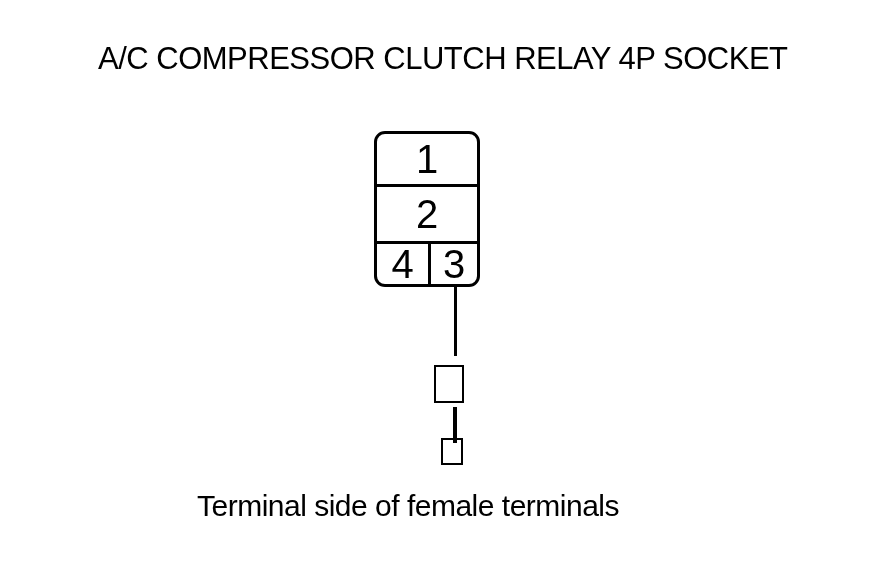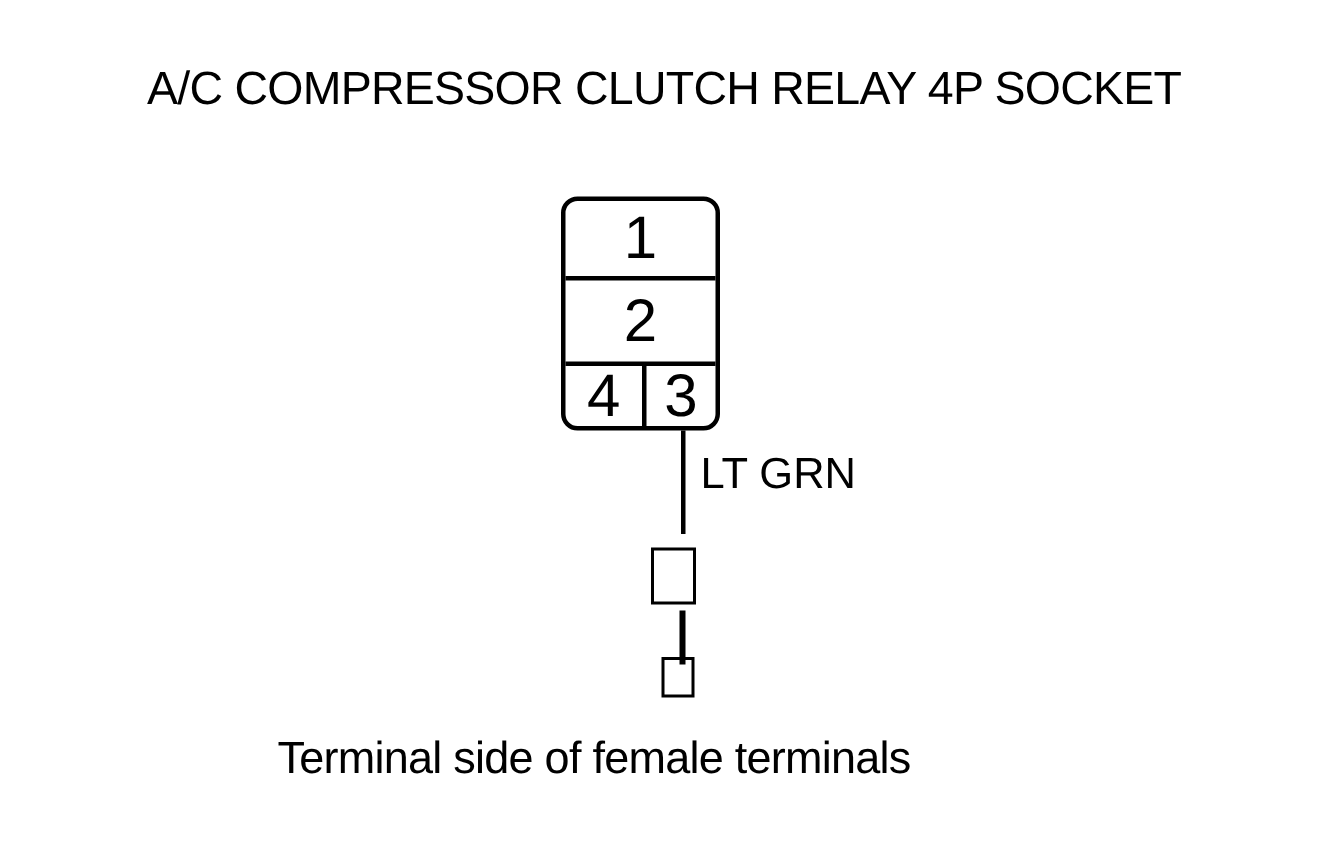--- a/index.html
+++ b/index.html
@@ -147,7 +147,6 @@
 
   <div class="abs wire-upper"></div>
 
-  <div class="abs wire-label">LT GRN</div>
 
   <div class="abs terminal-large"></div>
 

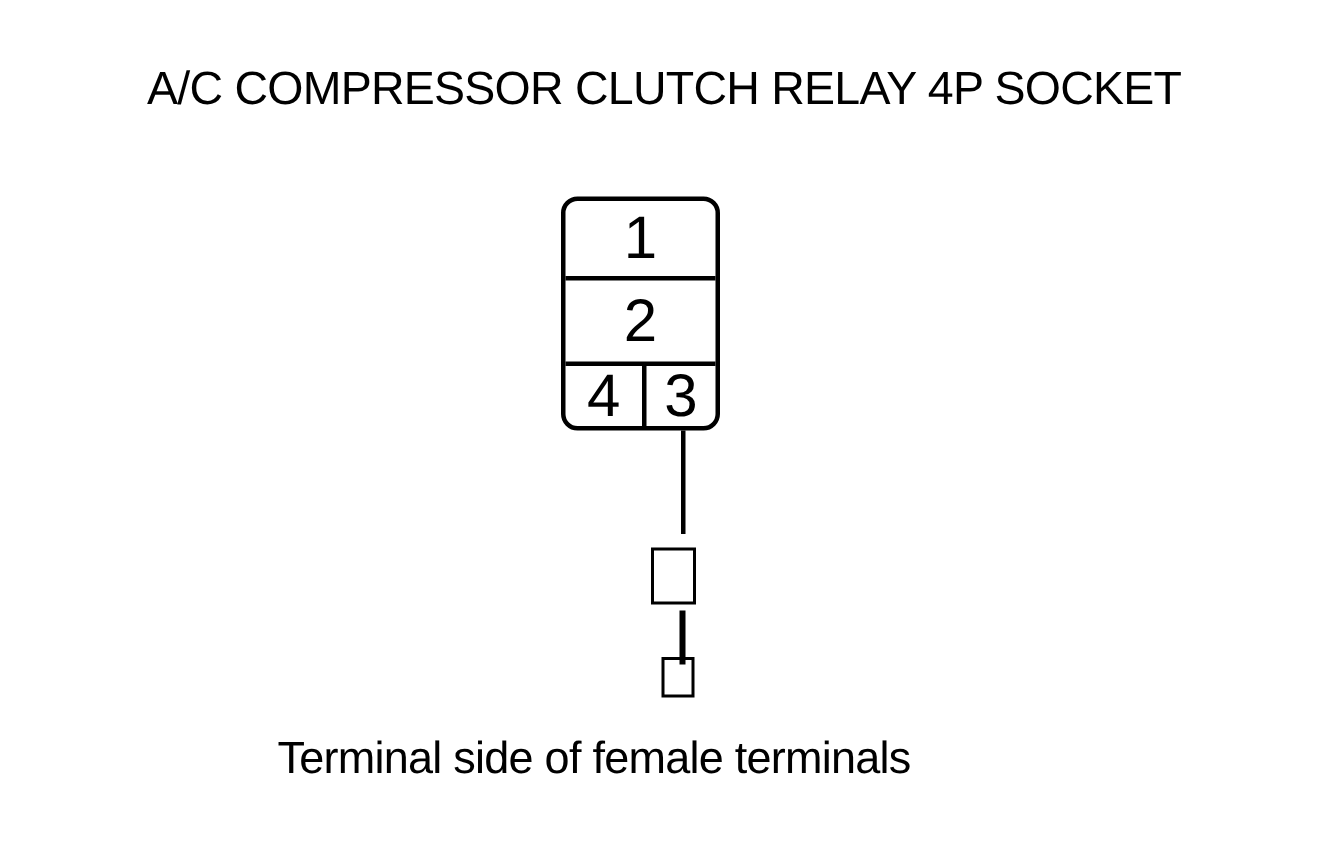--- a/index.html
+++ b/index.html
@@ -116,7 +116,7 @@
   }
 
   .diagram-caption {
-    left: 185px;
+    left: 197px;
     top: 489px;
     font-size: 30px;
     letter-spacing: -0.5px;

